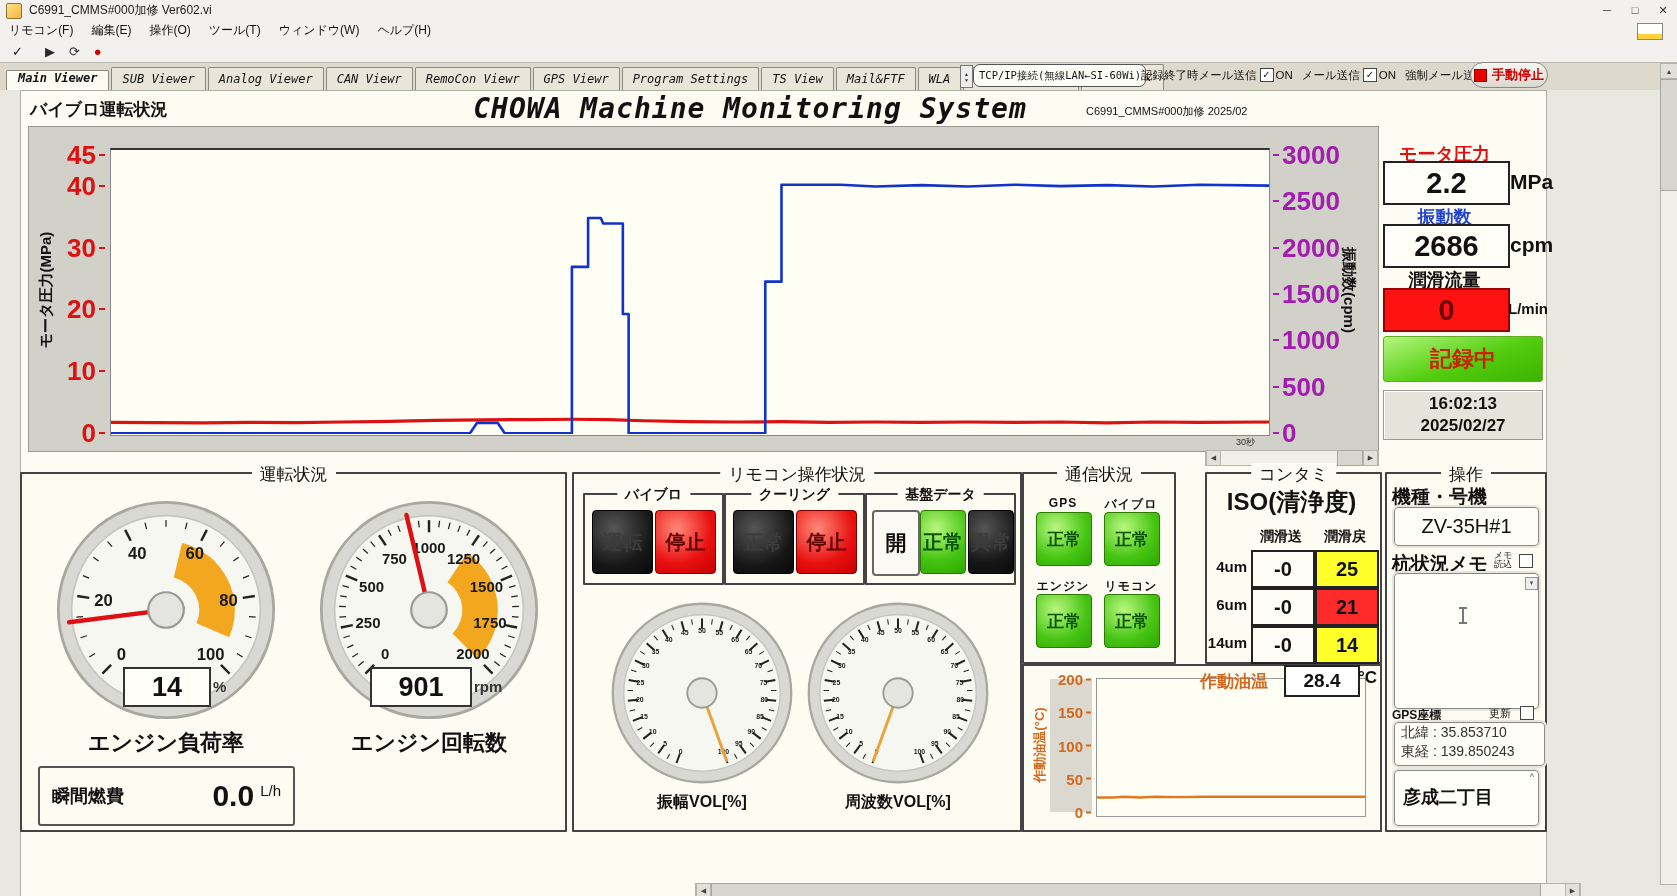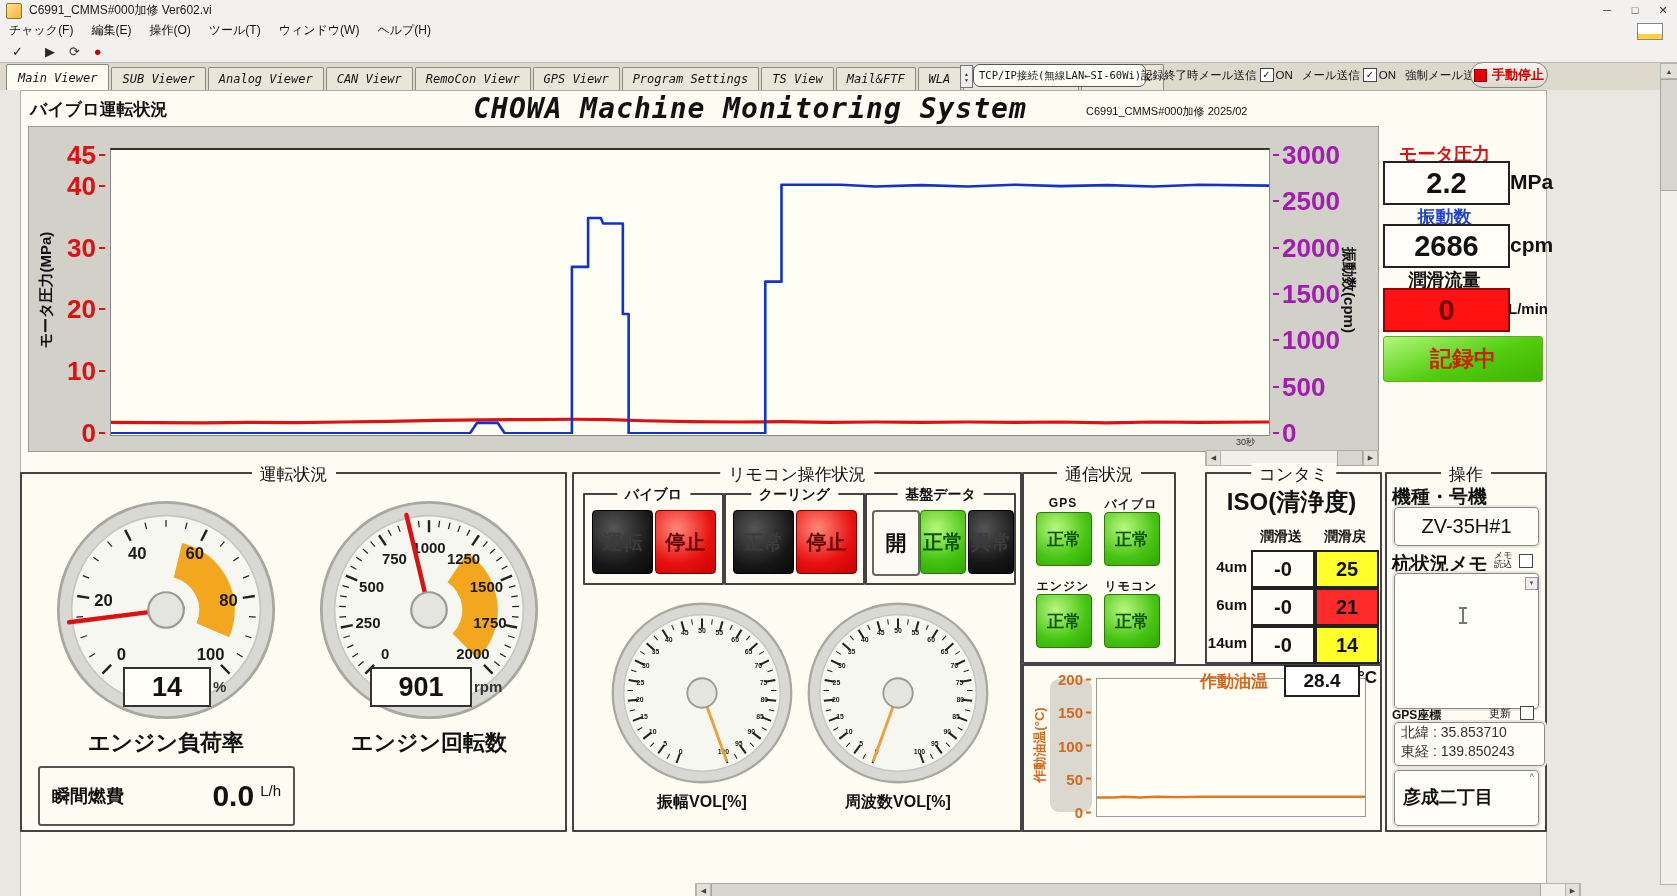--- a/index.html
+++ b/index.html
@@ -148,7 +148,7 @@
   </div>
 
   <div class="abs menubar">
-    <div class="menuitem">チャック(F)</div>
+    <div class="menuitem">リモコン(F)</div>
     <div class="menuitem">編集(E)</div>
     <div class="menuitem">操作(O)</div>
     <div class="menuitem">ツール(T)</div>

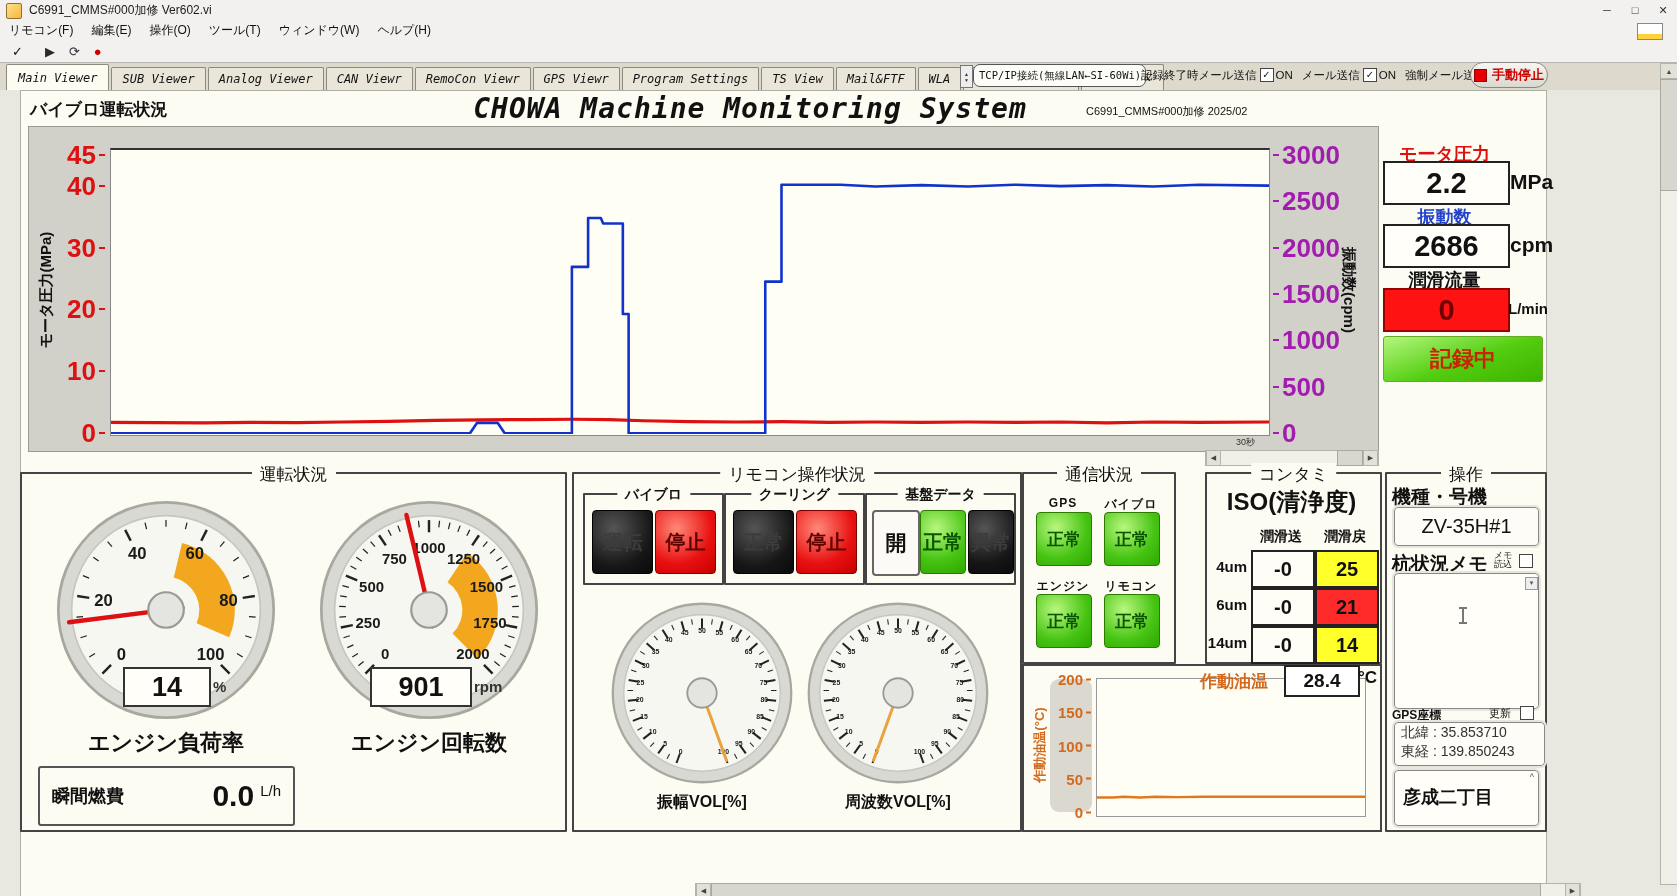--- a/index.html
+++ b/index.html
@@ -27,7 +27,7 @@
   .tabs{position:absolute;left:6px;bottom:0;display:flex;align-items:flex-end}
   .tab{font:italic 12px "DejaVu Sans Mono",monospace;padding:4px 10px 4px;background:#e9e6d9;
        border:1px solid #8a8a80;border-bottom:none;margin-right:2px;border-radius:2px 2px 0 0}
-  .tab.active{background:#fdfcf2;padding:6px 11px 5px;font-weight:normal}
+  .tab.active{background:#fdfcf2;padding:0 11px 5px;font-weight:bold}
   .spinner{left:960px;top:65px;width:11px;height:21px;border:1px solid #777;background:#eee;
            display:flex;flex-direction:column;align-items:center;justify-content:center;font-size:5px;line-height:6px;color:#333}
   .connbox{left:973px;top:64px;width:166px;height:21px;border:1px solid #555;border-radius:7px;background:#fdfdf8;

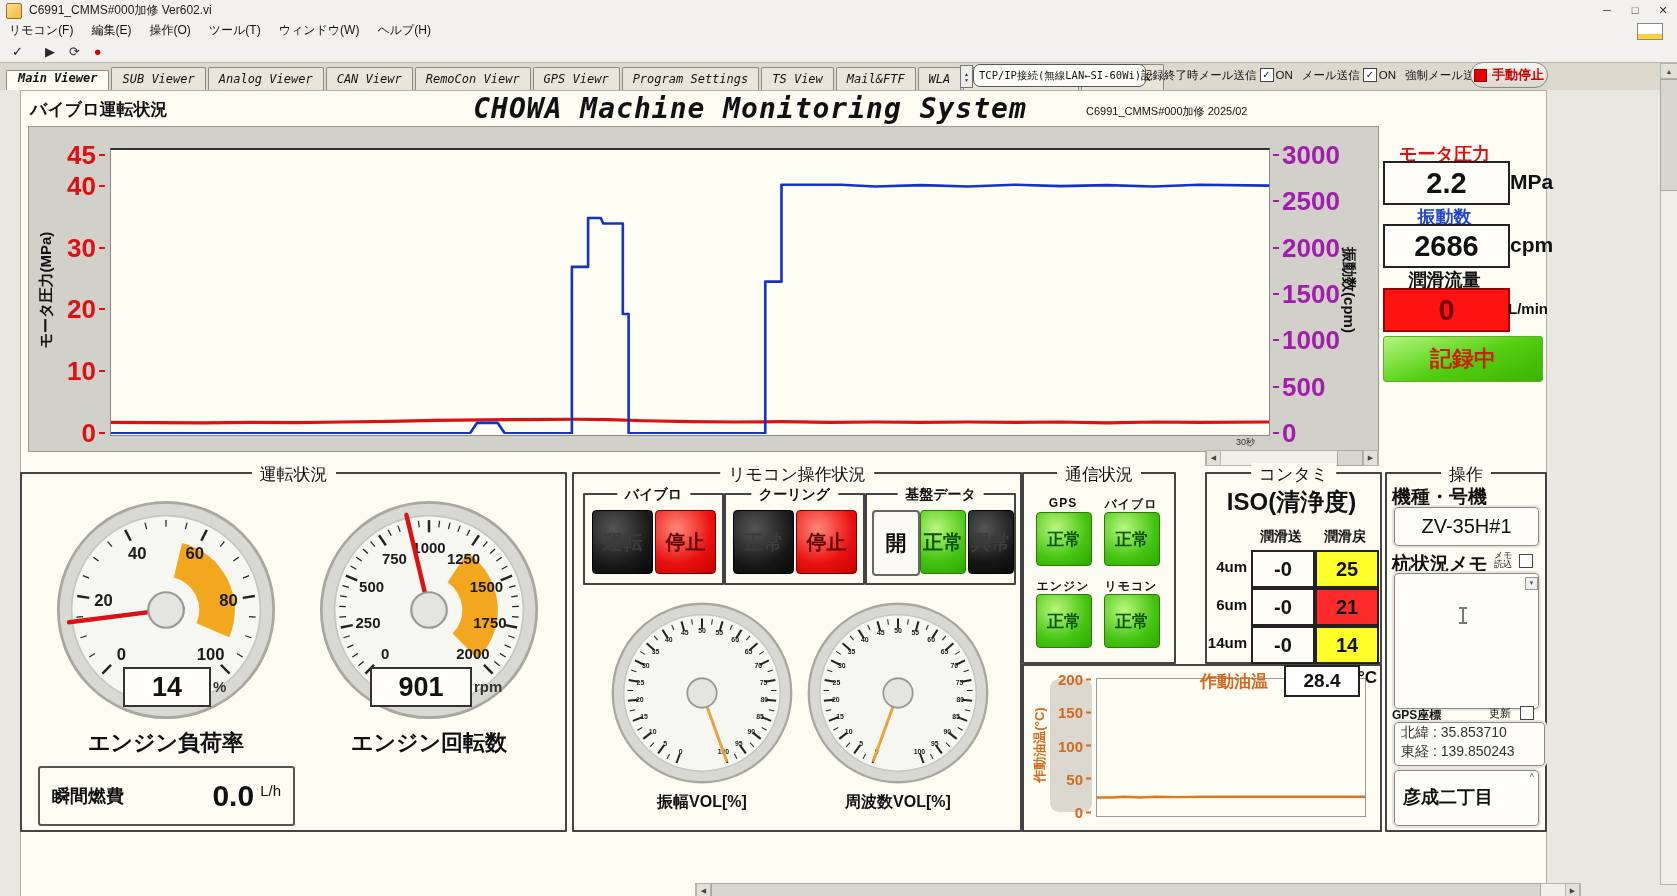--- a/index.html
+++ b/index.html
@@ -291,6 +291,10 @@
   <div class="abs rbox" style="left:1383px;top:288px;background:#ff1212;border-color:#990000;color:#6f0000">0</div>
   <div class="abs runit" style="left:1508px;top:300px;font-size:15px">L/min</div>
   <div class="abs recbtn">記録中</div>
+  <div class="abs timebox">
+    <div>16:02:13</div>
+    <div>2025/02/27</div>
+  </div>
 
   <div class="fs" style="left:20px;top:472px;width:543px;height:356px">
     <div class="leg">運転状況</div>

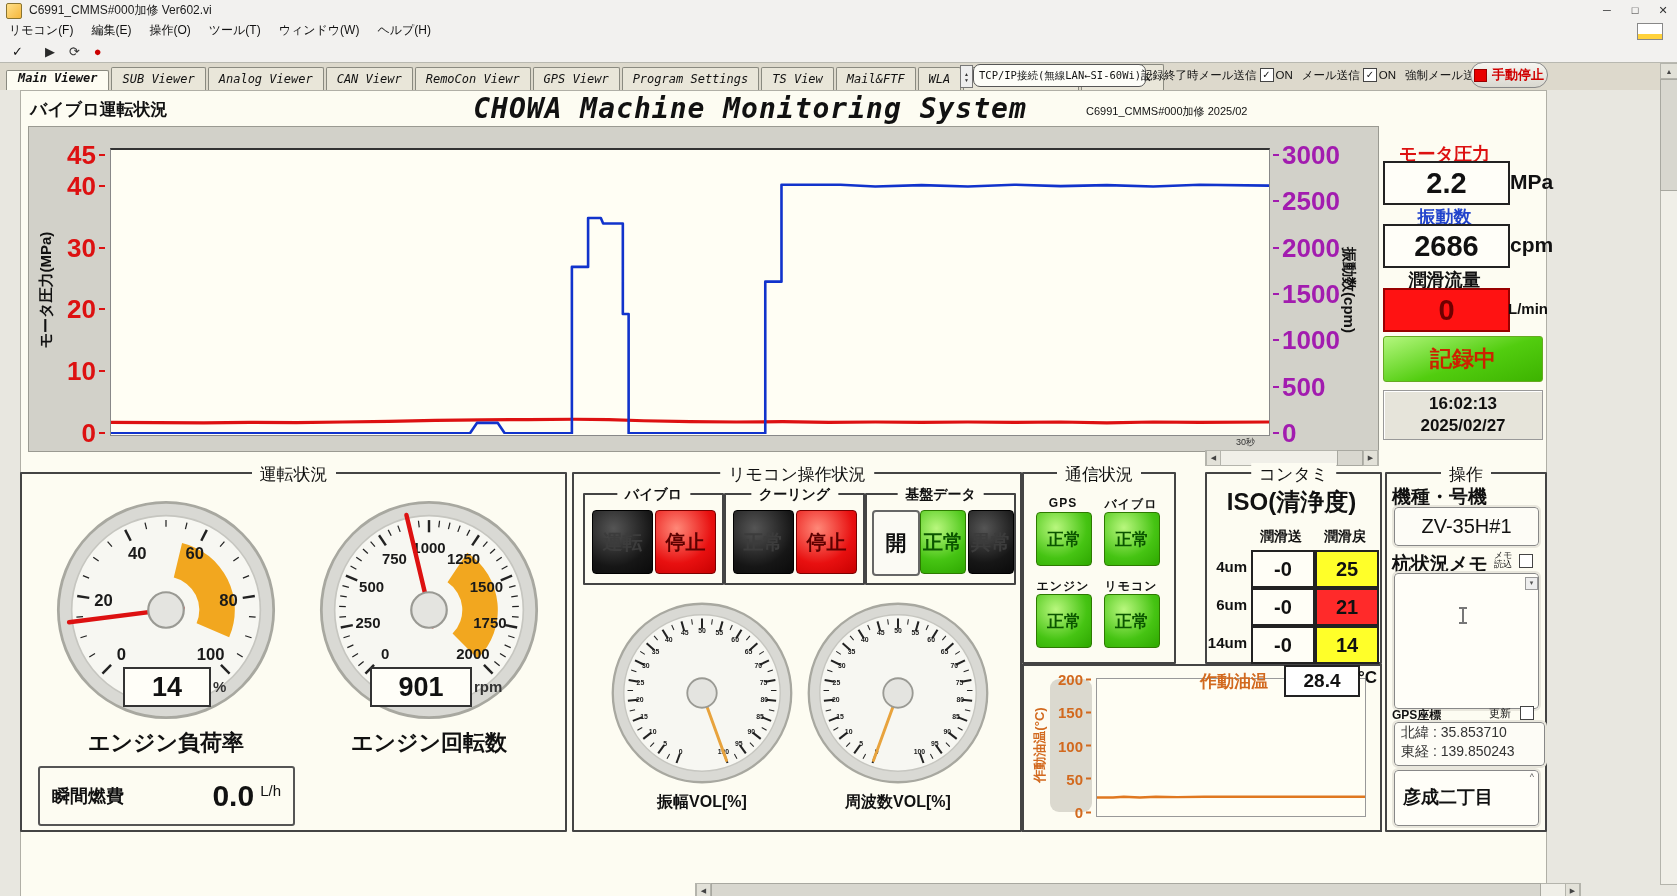--- a/index.html
+++ b/index.html
@@ -590,7 +590,7 @@
 
   <div class="abs oilframe"></div>
   <div class="abs axtitle" style="left:1040px;top:745px;font-size:13px;color:#d2691e;transform:translate(-50%,-50%) rotate(-90deg)">作動油温(°C)</div>
-  <div class="abs axis ax-oil ax-left" style="left: 1050px; top: 679px; width: 42px; height: 133px; color: rgb(210, 105, 30); border-radius: 9px;">
+  <div class="abs axis ax-oil ax-left" style="left: 1050px; top: 679px; width: 42px; height: 133px; color: rgb(210, 105, 30);">
       <div class="tick" style="top: 0%;">
         <span class="tl">200</span>
         <span class="td"></span>

